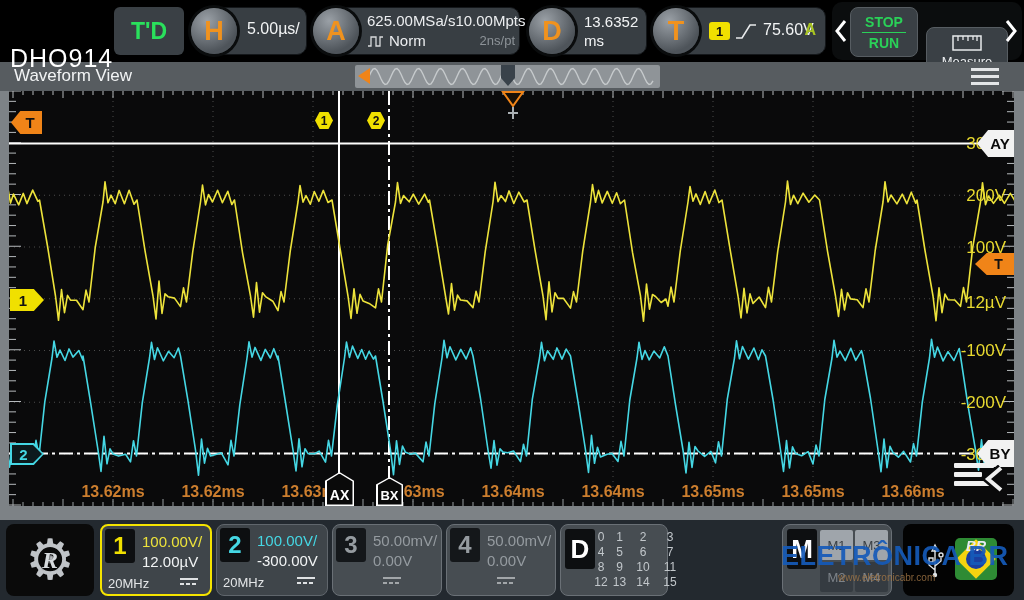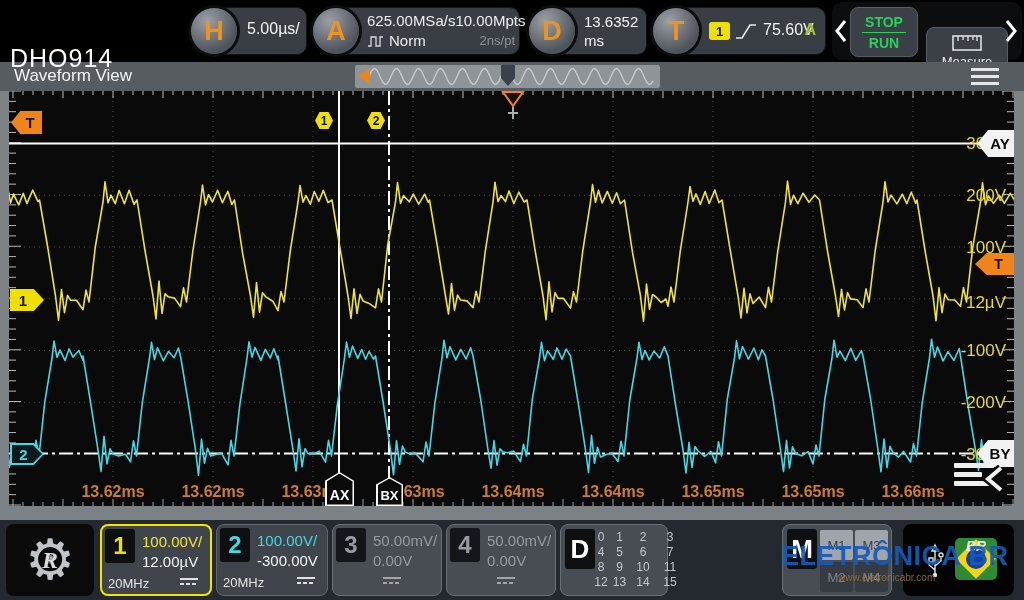--- a/index.html
+++ b/index.html
@@ -126,6 +126,7 @@
 
   <div class="abs model">DHO914</div>
 
+  <div class="abs tdbox">T'D</div>
 
   <div class="abs grp grp-h">
     <div class="keycirc">H</div>

